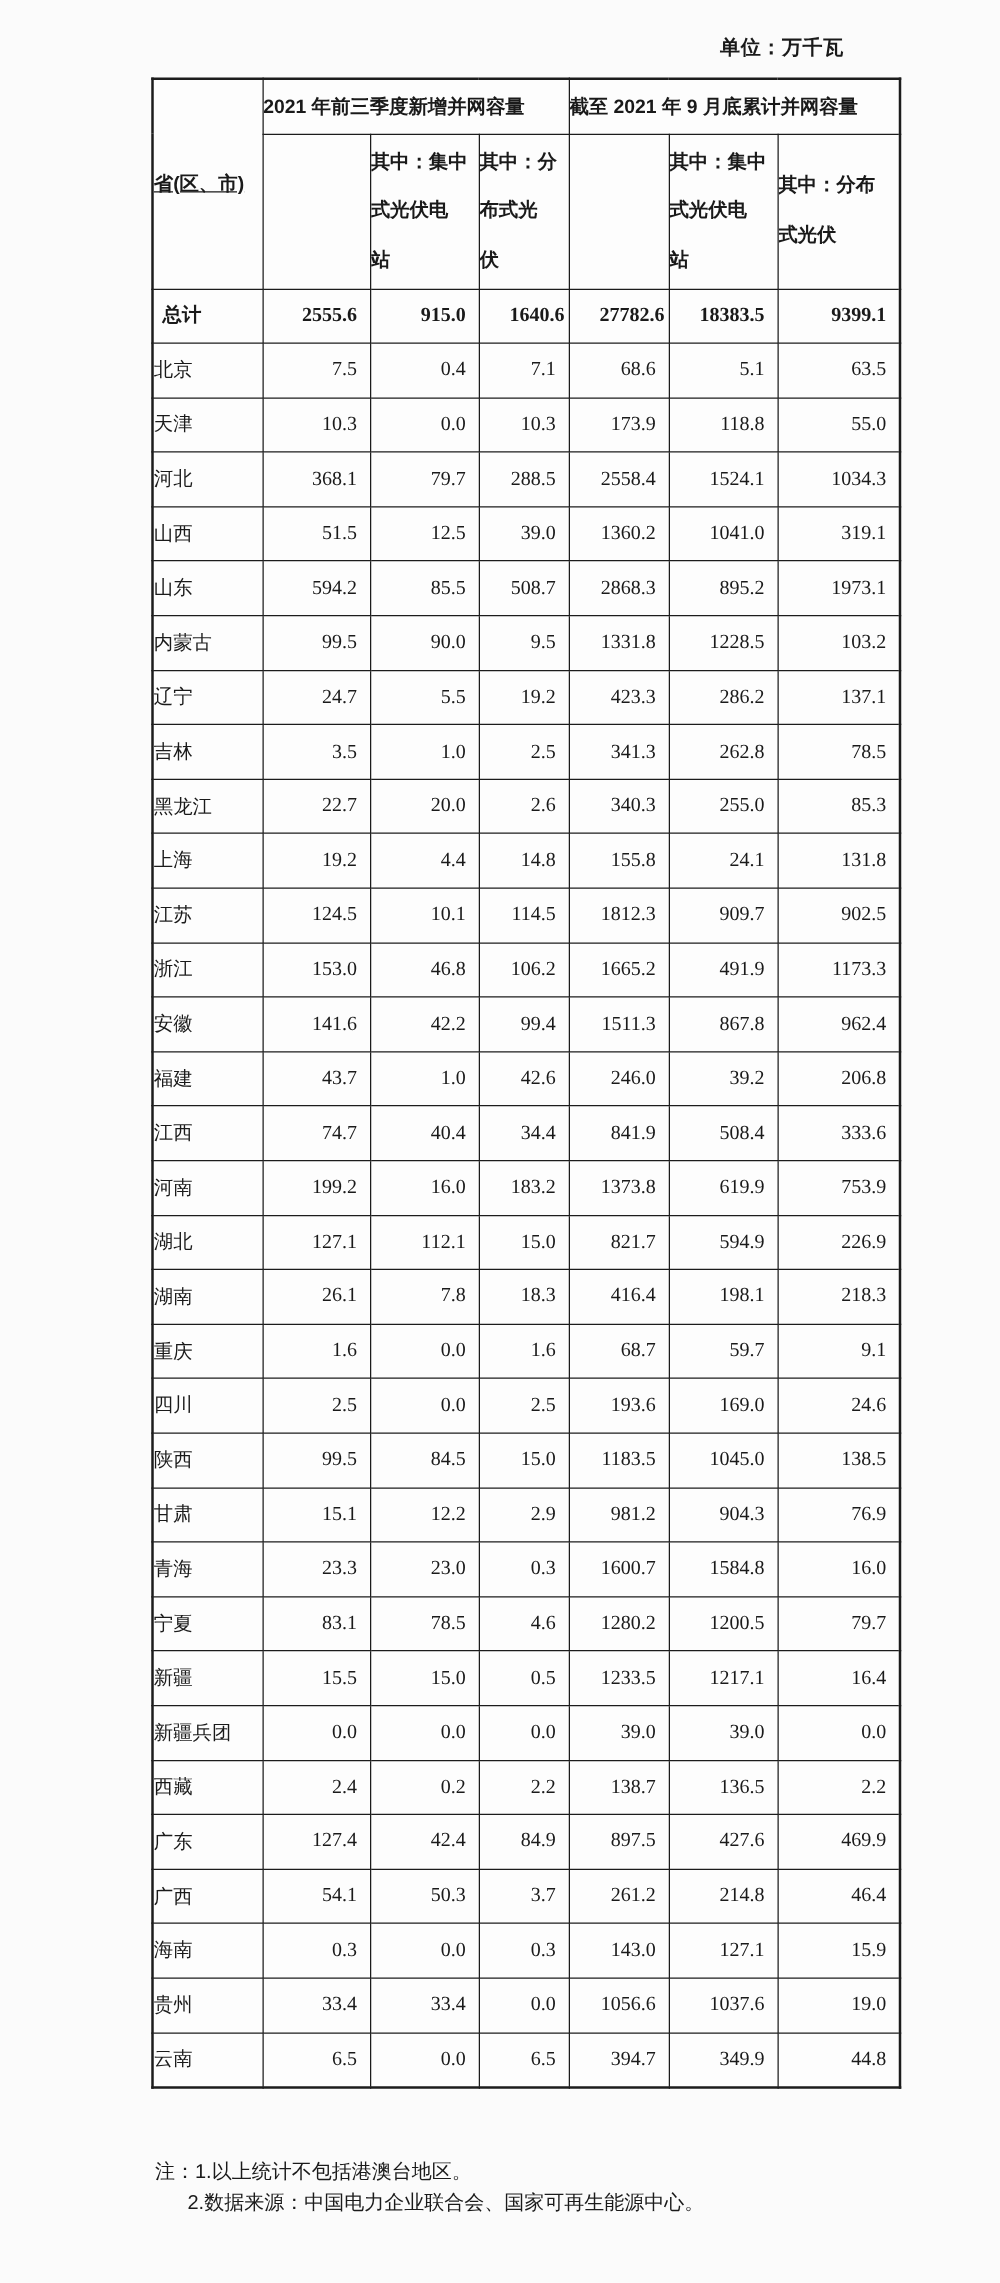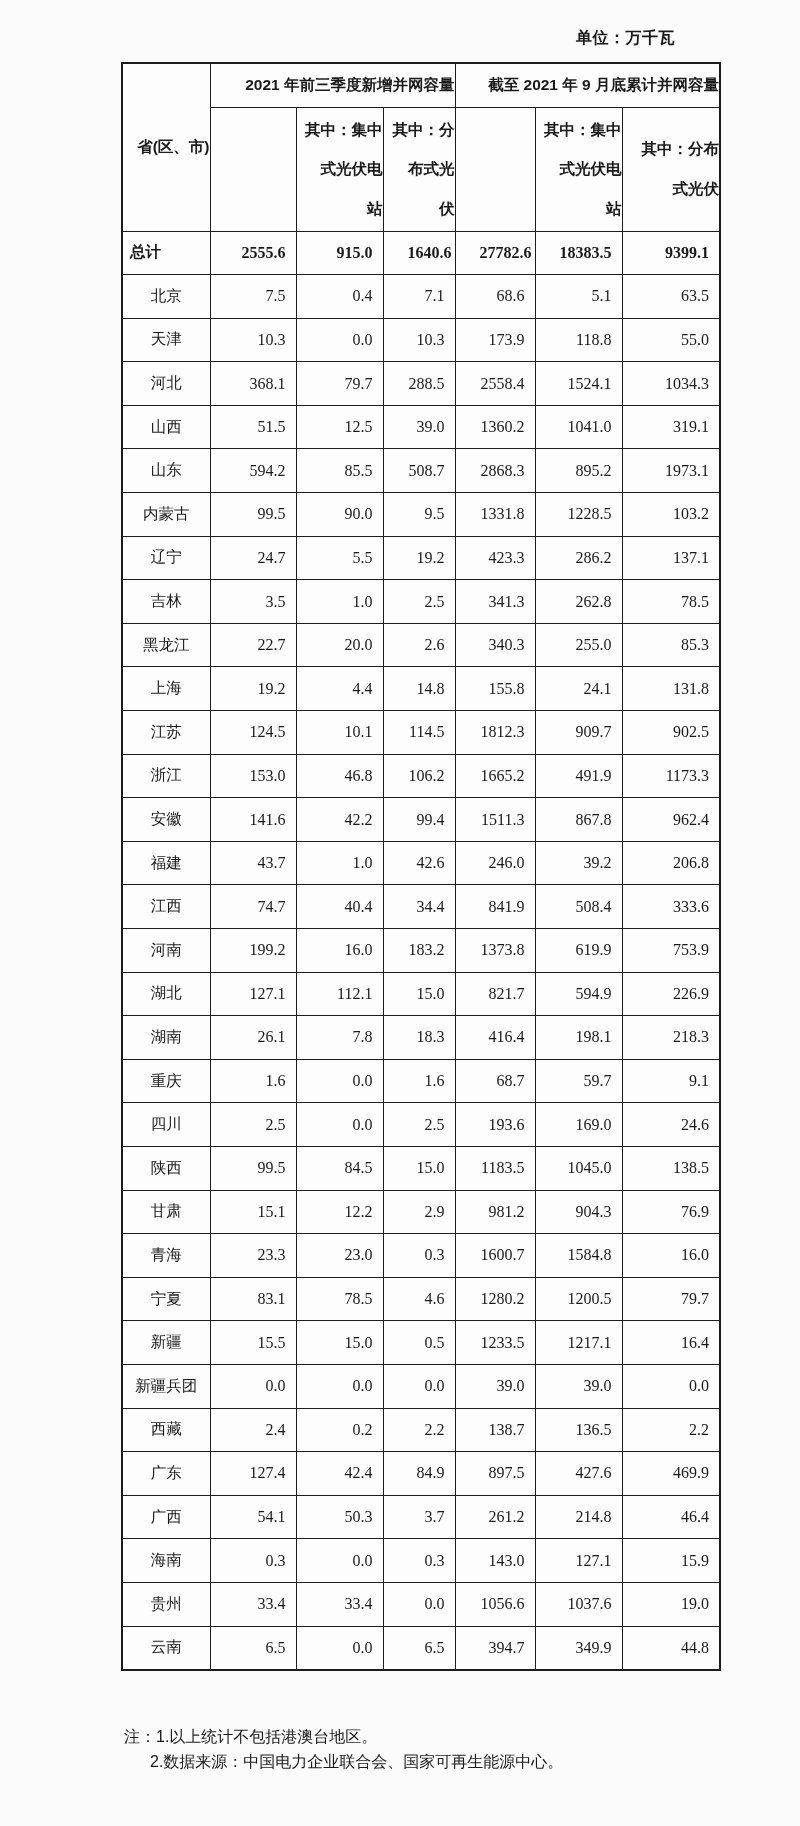--- a/index.html
+++ b/index.html
@@ -44,7 +44,7 @@
   .capacity-table thead th {
     font-weight: 700;
     font-size: 15.5px;
-    text-align: right;
+    text-align: left;
     vertical-align: middle;
   }
   tr.group-row { height: 44px; }

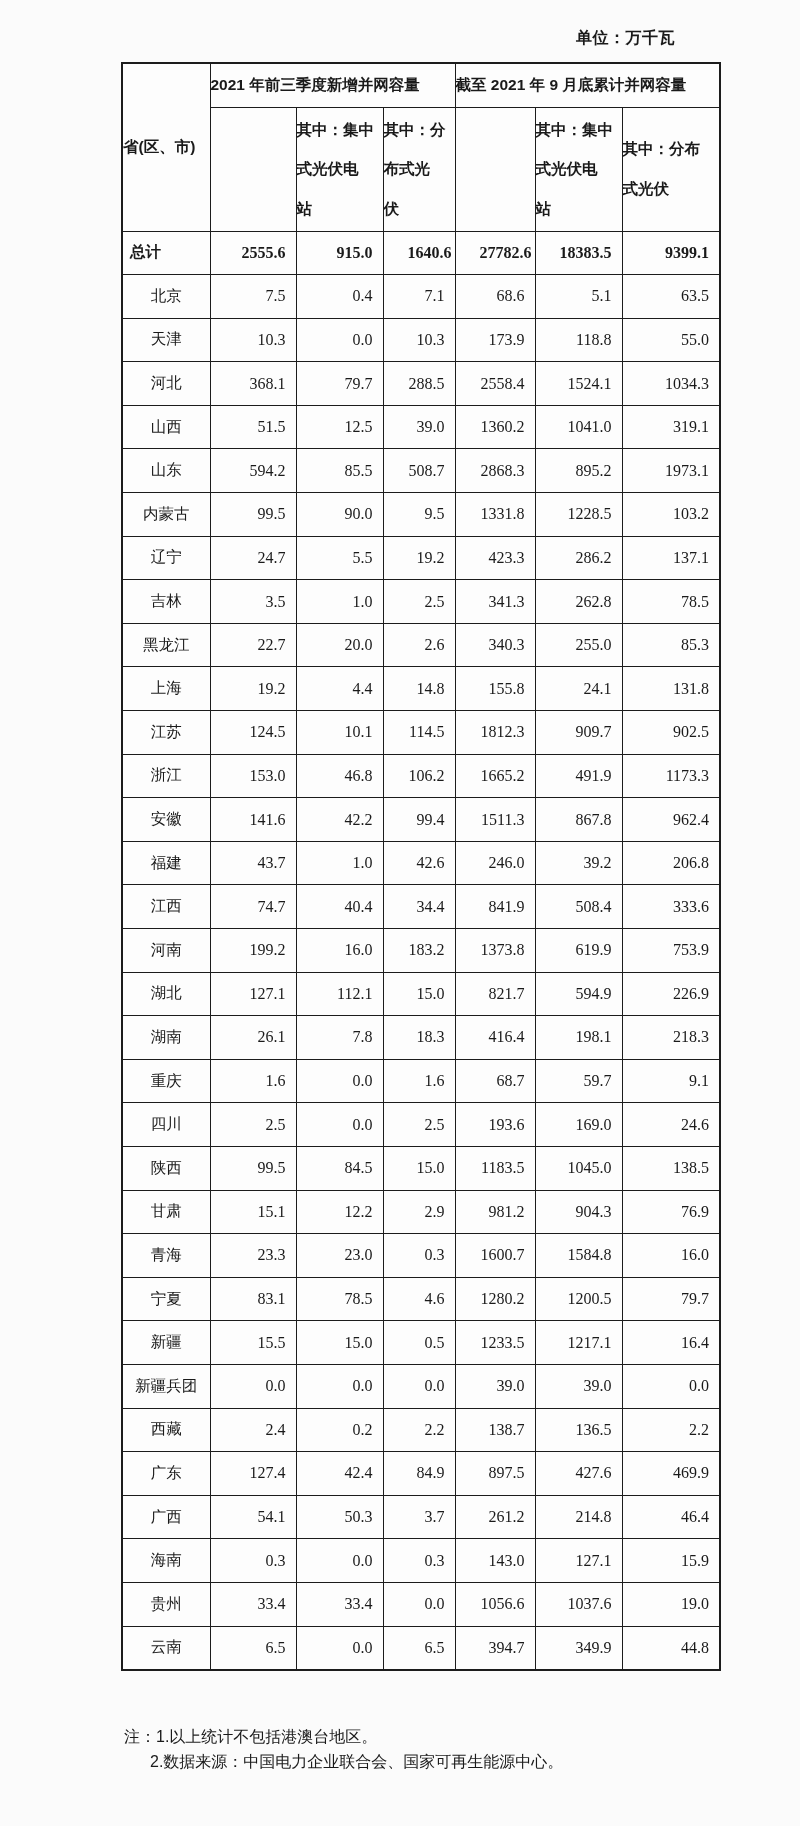--- a/index.html
+++ b/index.html
@@ -53,7 +53,7 @@
     white-space: pre-line;
     line-height: 2.55;
   }
-  th.region-h { font-size: 15px; }
+  th.region-h { font-size: 15px; text-decoration: underline; }
   .capacity-table tbody tr { height: 43.6px; margin-top: 20px; }
   .capacity-table td.region {
     text-align: center;

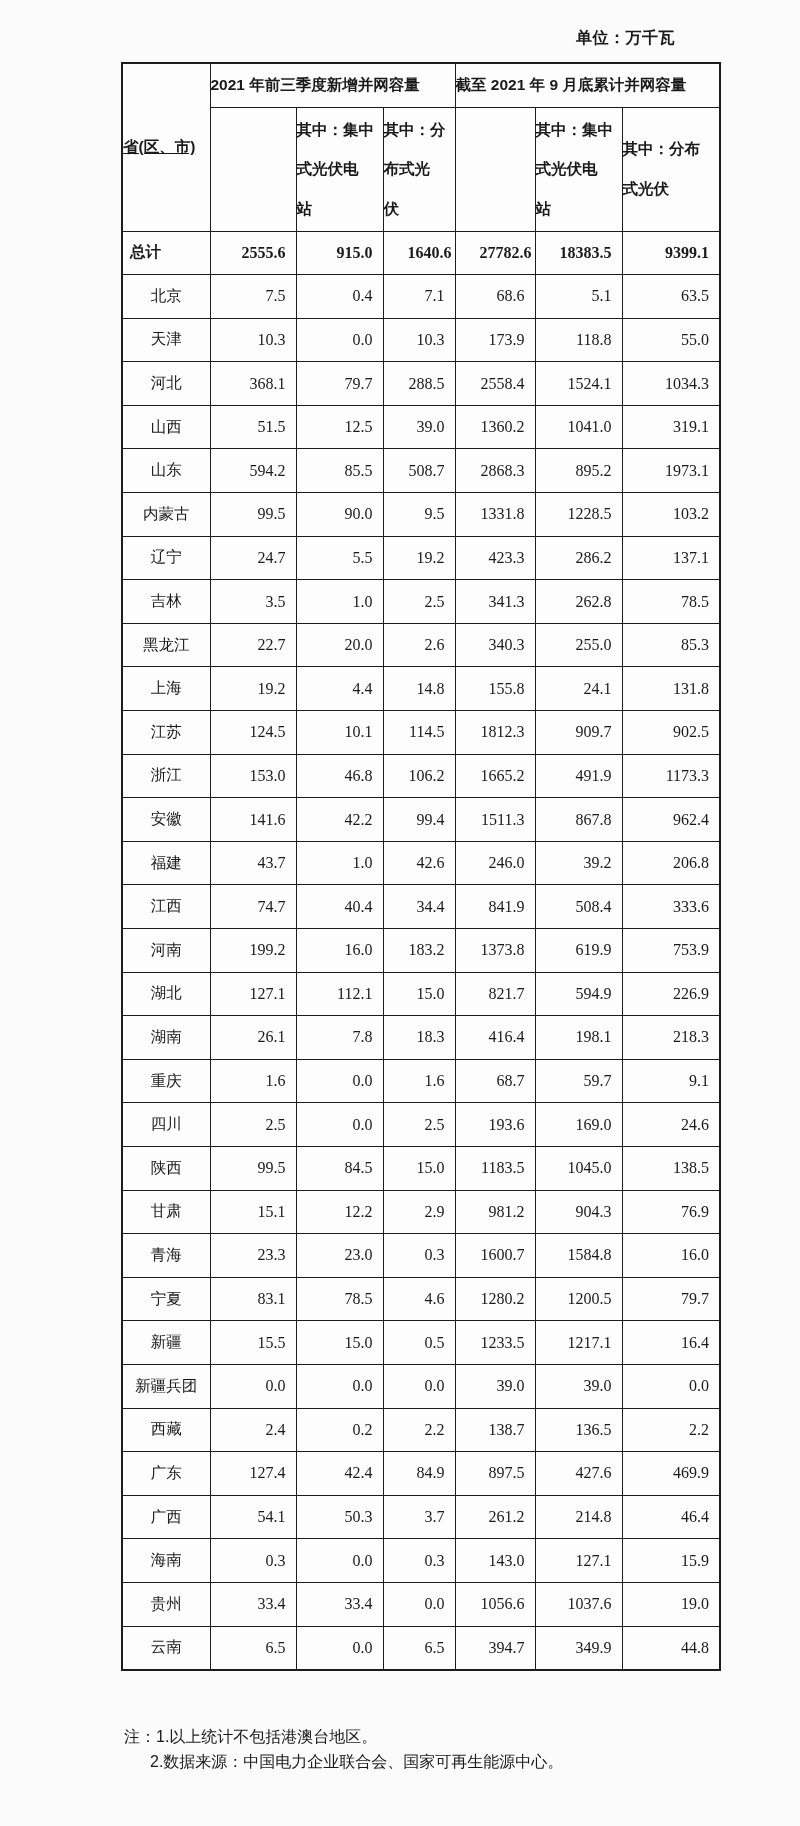--- a/index.html
+++ b/index.html
@@ -56,7 +56,6 @@
   th.region-h { font-size: 15px; text-decoration: underline; }
   .capacity-table tbody tr { height: 43.6px; margin-top: 20px; }
   .capacity-table td.region {
-    text-align: center;
     font-size: 15.5px;
     vertical-align: middle;
   }

